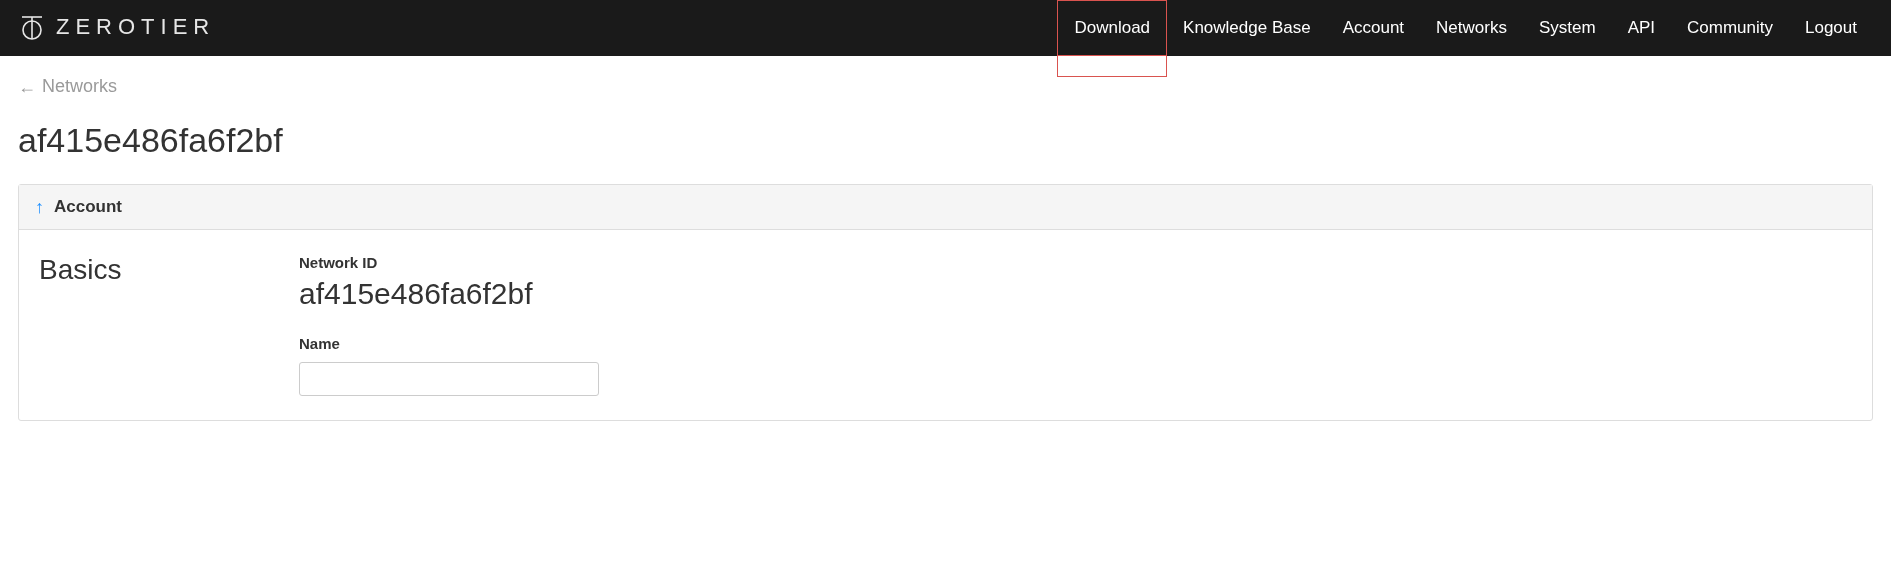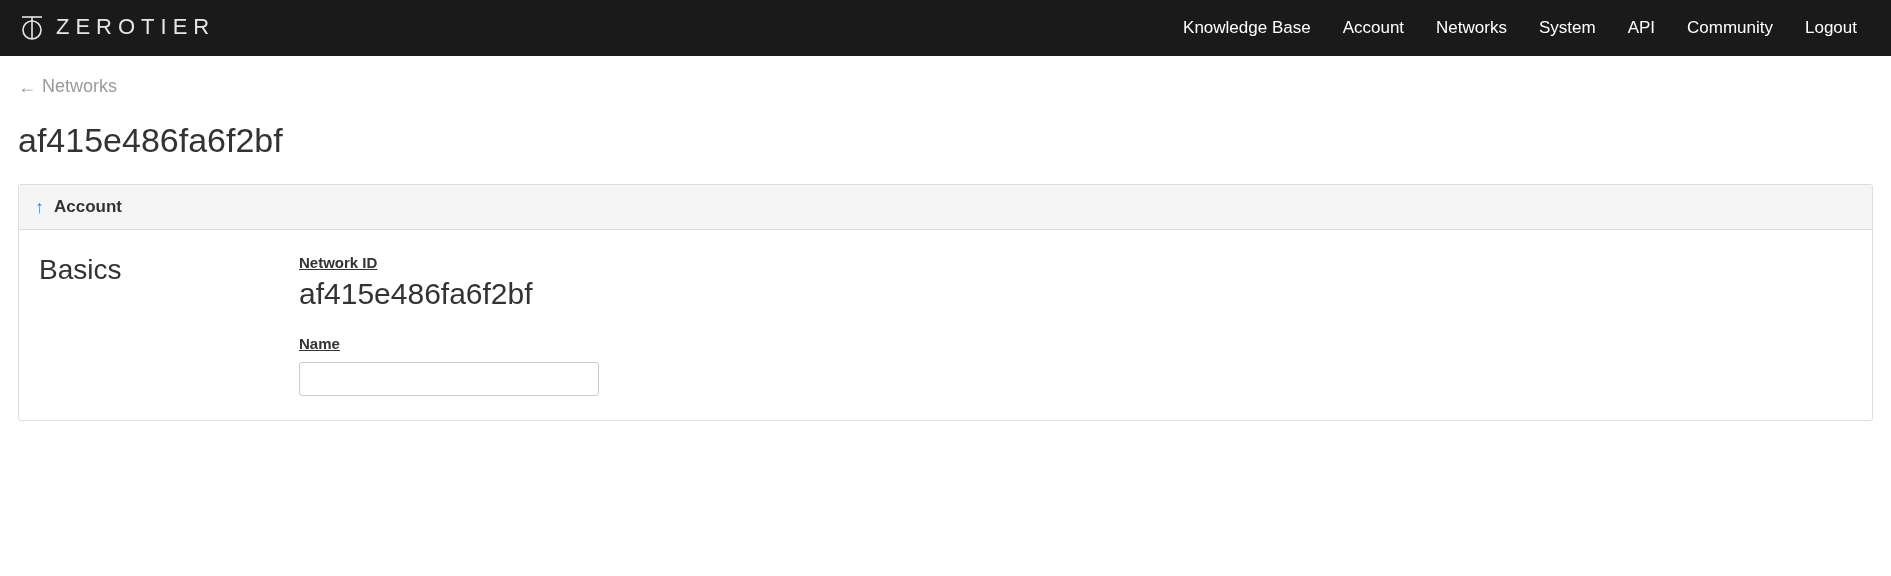--- a/index.html
+++ b/index.html
@@ -173,6 +173,10 @@
     <span class="brand-text">ZEROTIER</span>
   </div>
   <div class="nav">
+    <div class="nav-item outlined">
+      <span>Download</span>
+      <span class="download-outline-extender"></span>
+    </div>
     <div class="nav-item">
       <span>Knowledge Base</span>
     </div>

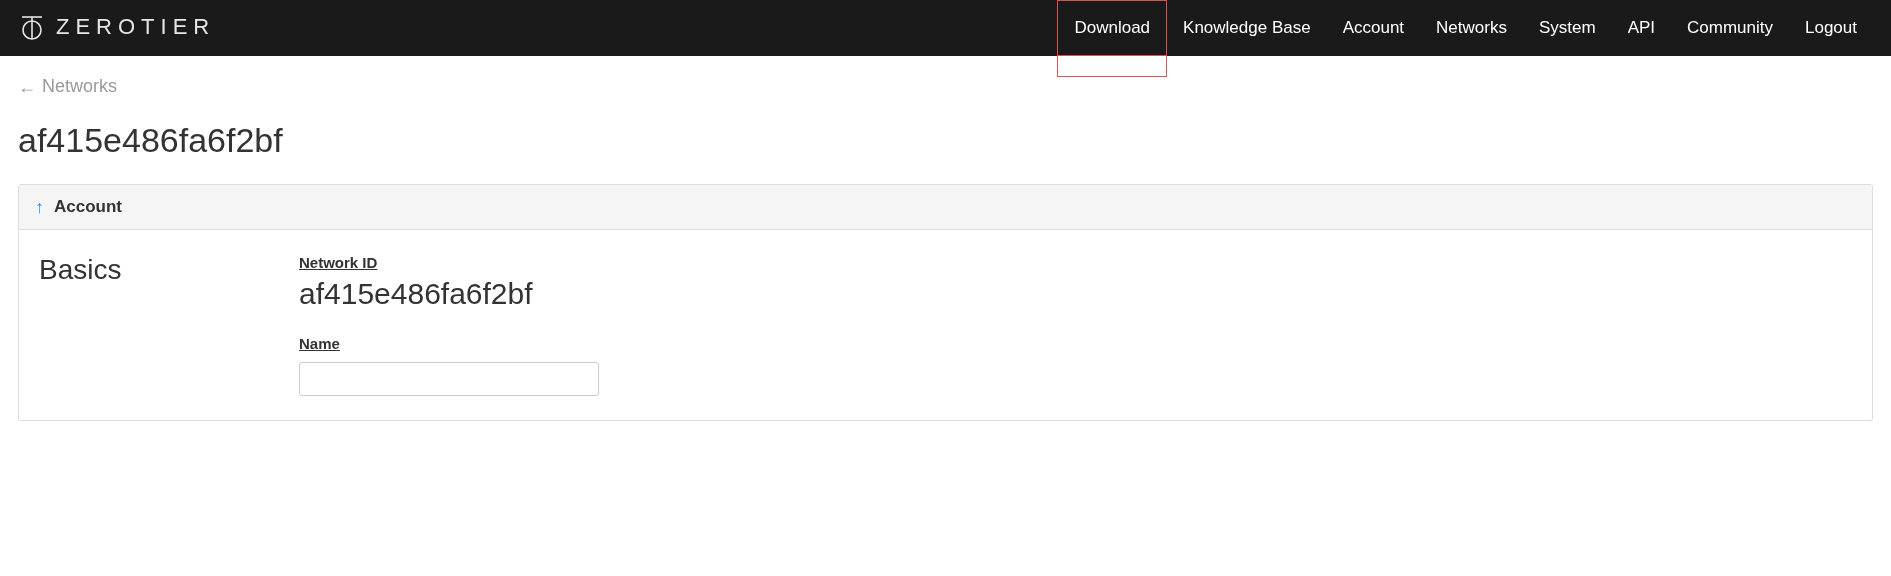--- a/index.html
+++ b/index.html
@@ -140,7 +140,6 @@
     color: #333;
     margin-bottom: 6px;
     margin-top: 24px;
-    text-decoration: underline;
   }
   .field-label:first-child { margin-top: 0; }
   .field-value-big {

